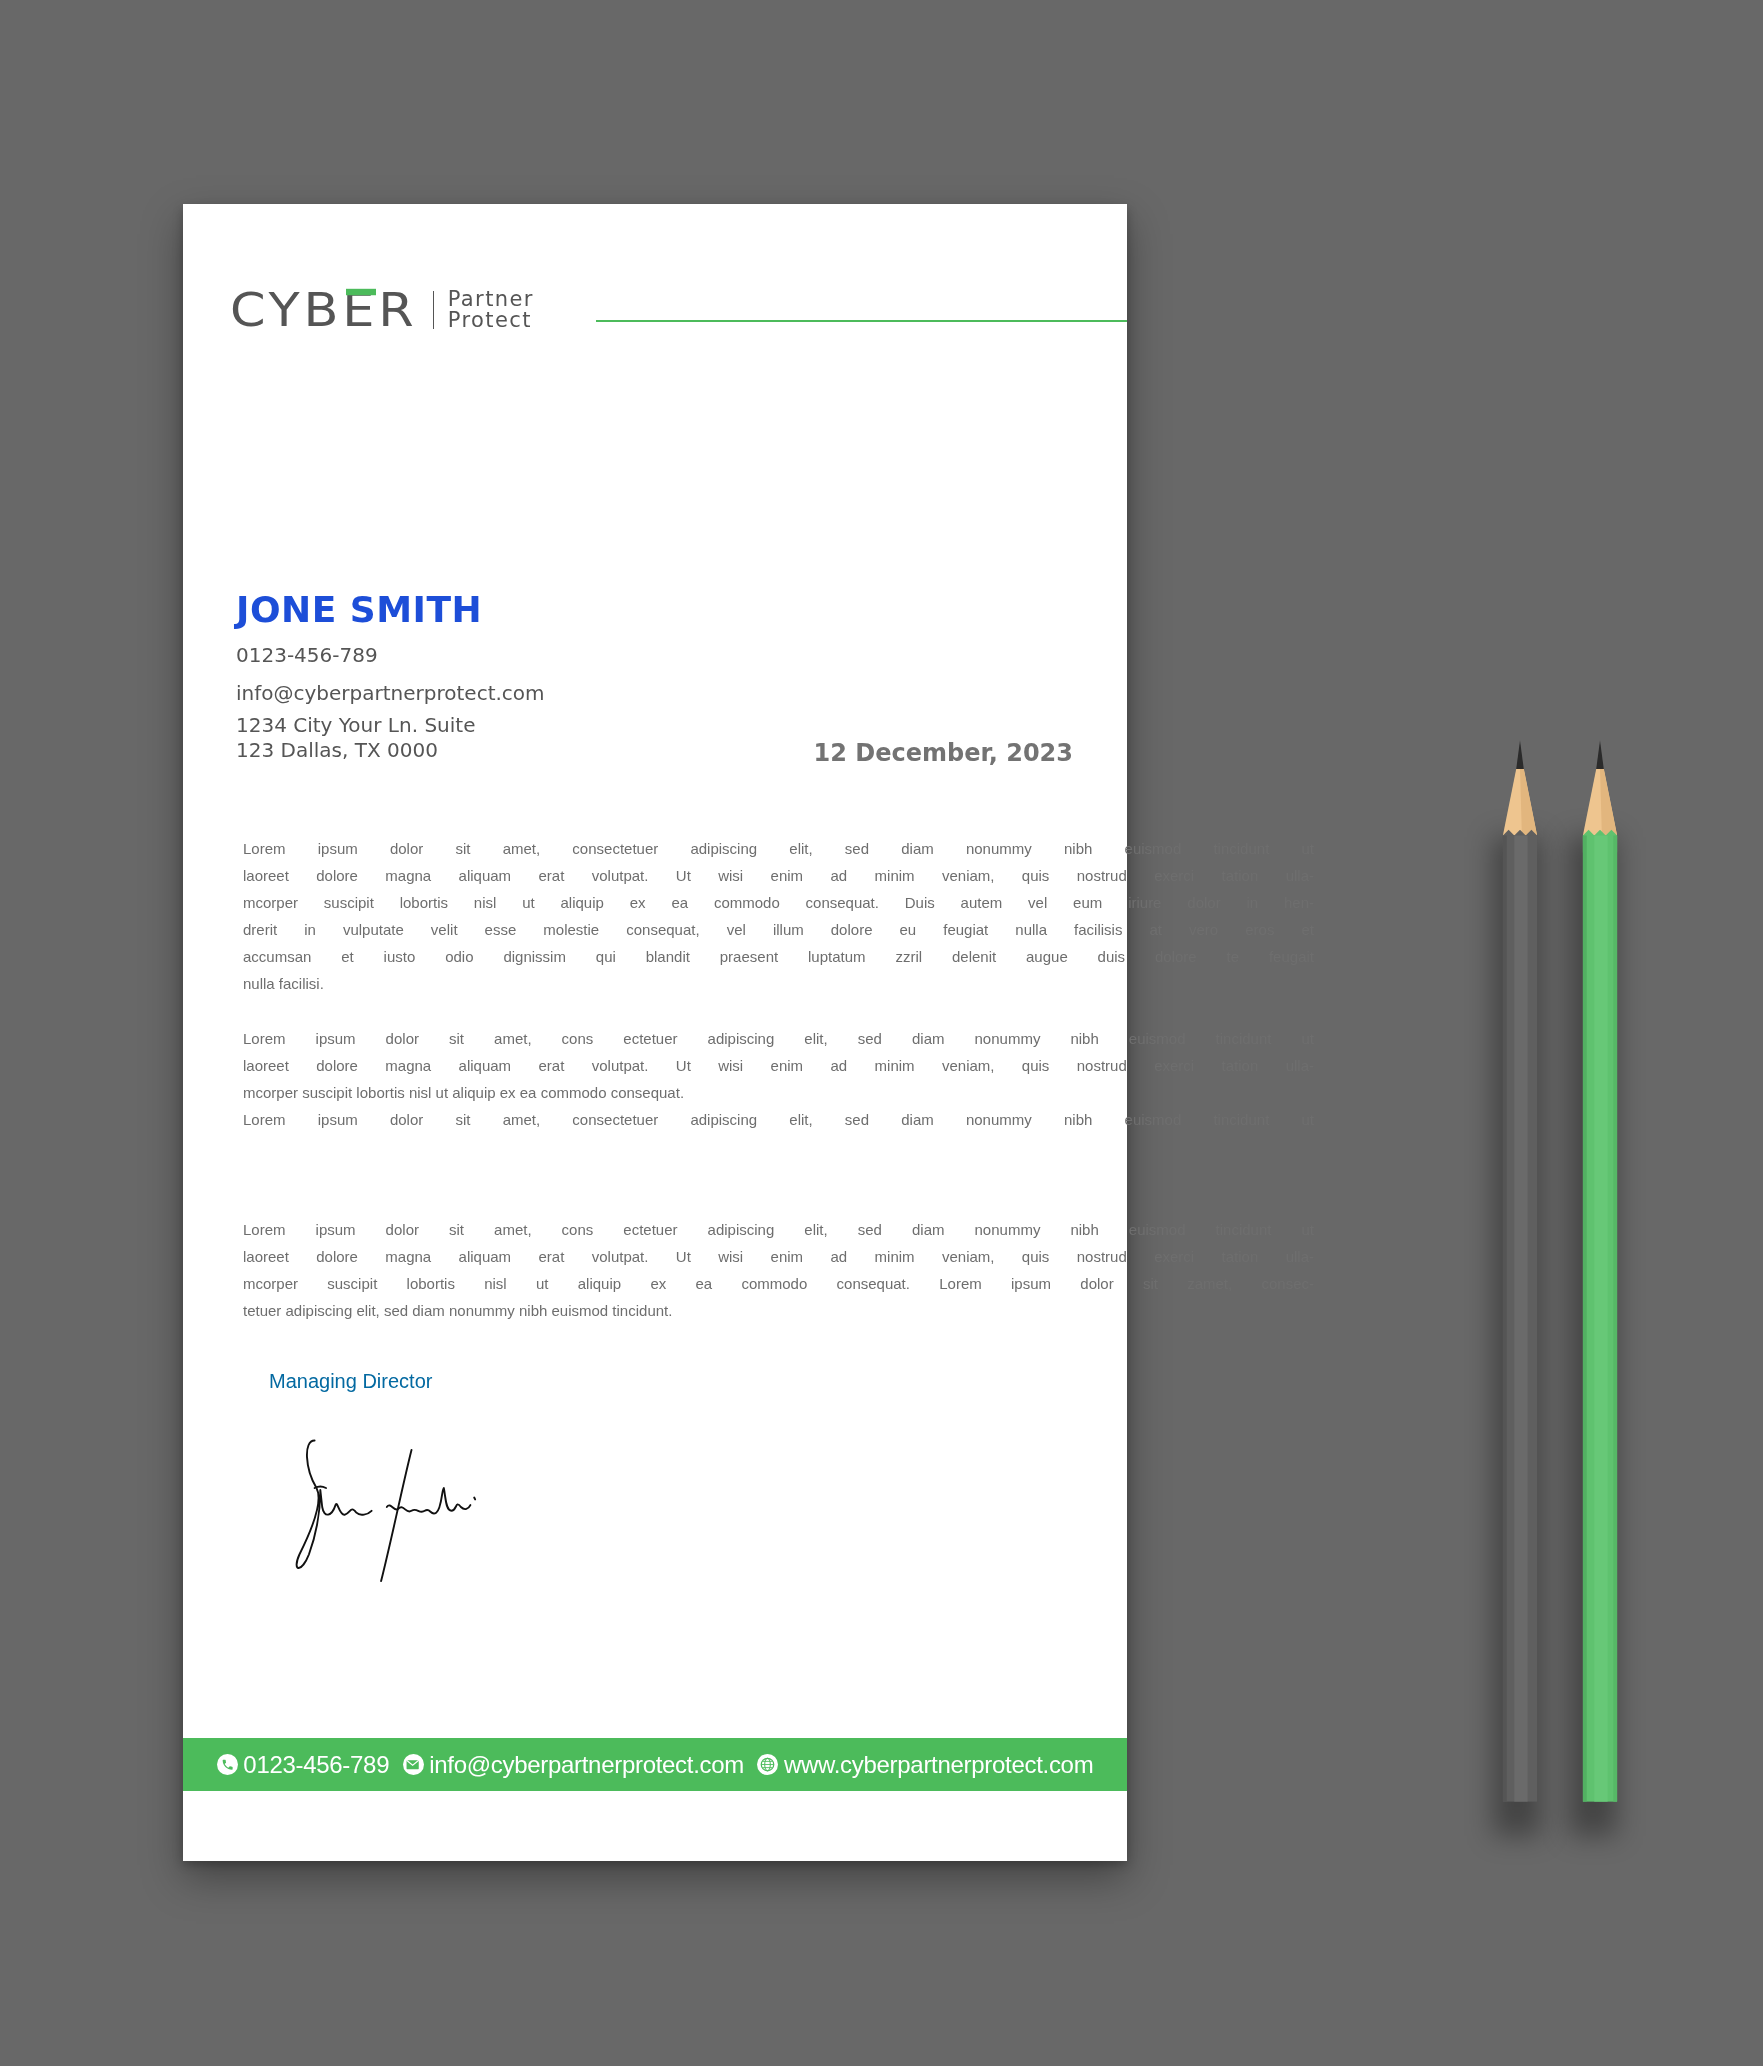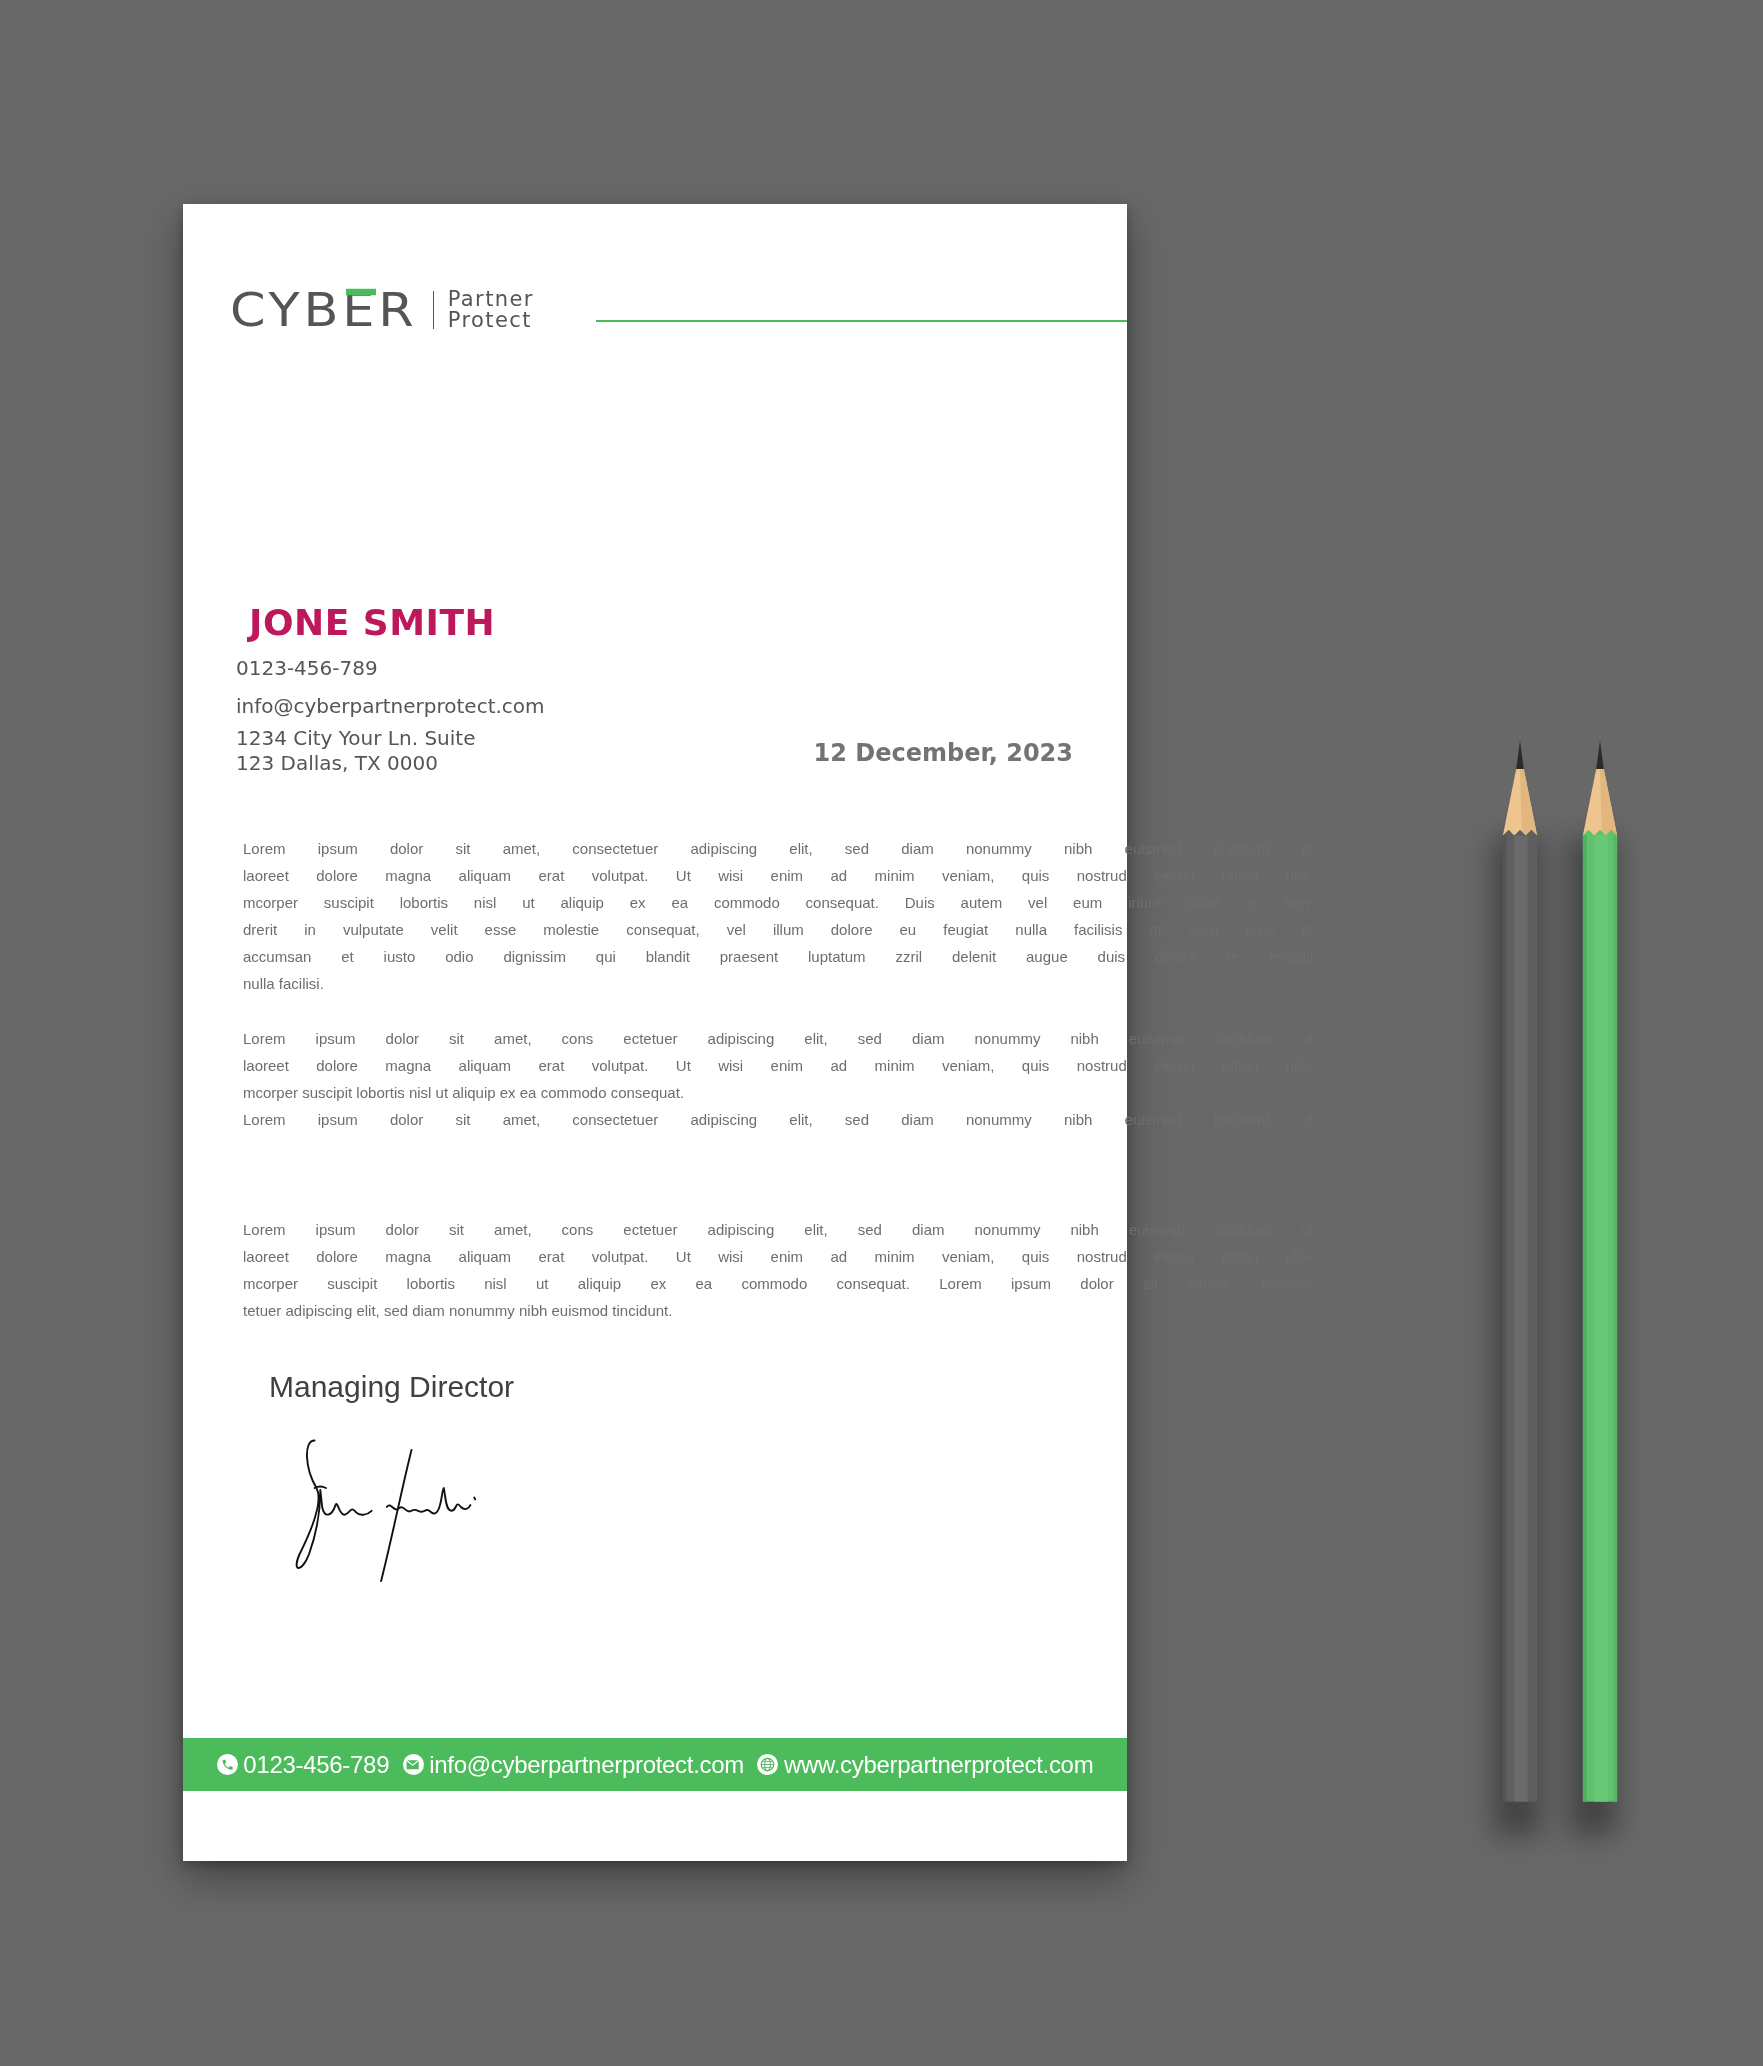--- a/index.html
+++ b/index.html
@@ -46,7 +46,7 @@
     .sender { position: absolute; left: 53px; top: 385px; color: #555; }
     .sender-name {
       font-family: "DejaVu Sans", sans-serif; font-weight: bold;
-      font-size: 36px; color: #be185d; letter-spacing: 0.5px; margin: 13px;
+      font-size: 36px; color: #1d4ed8; letter-spacing: 0.5px; margin: 0;
     }
     .sender-line {
       font-family: "DejaVu Sans", sans-serif; font-size: 20px; color: #555555;

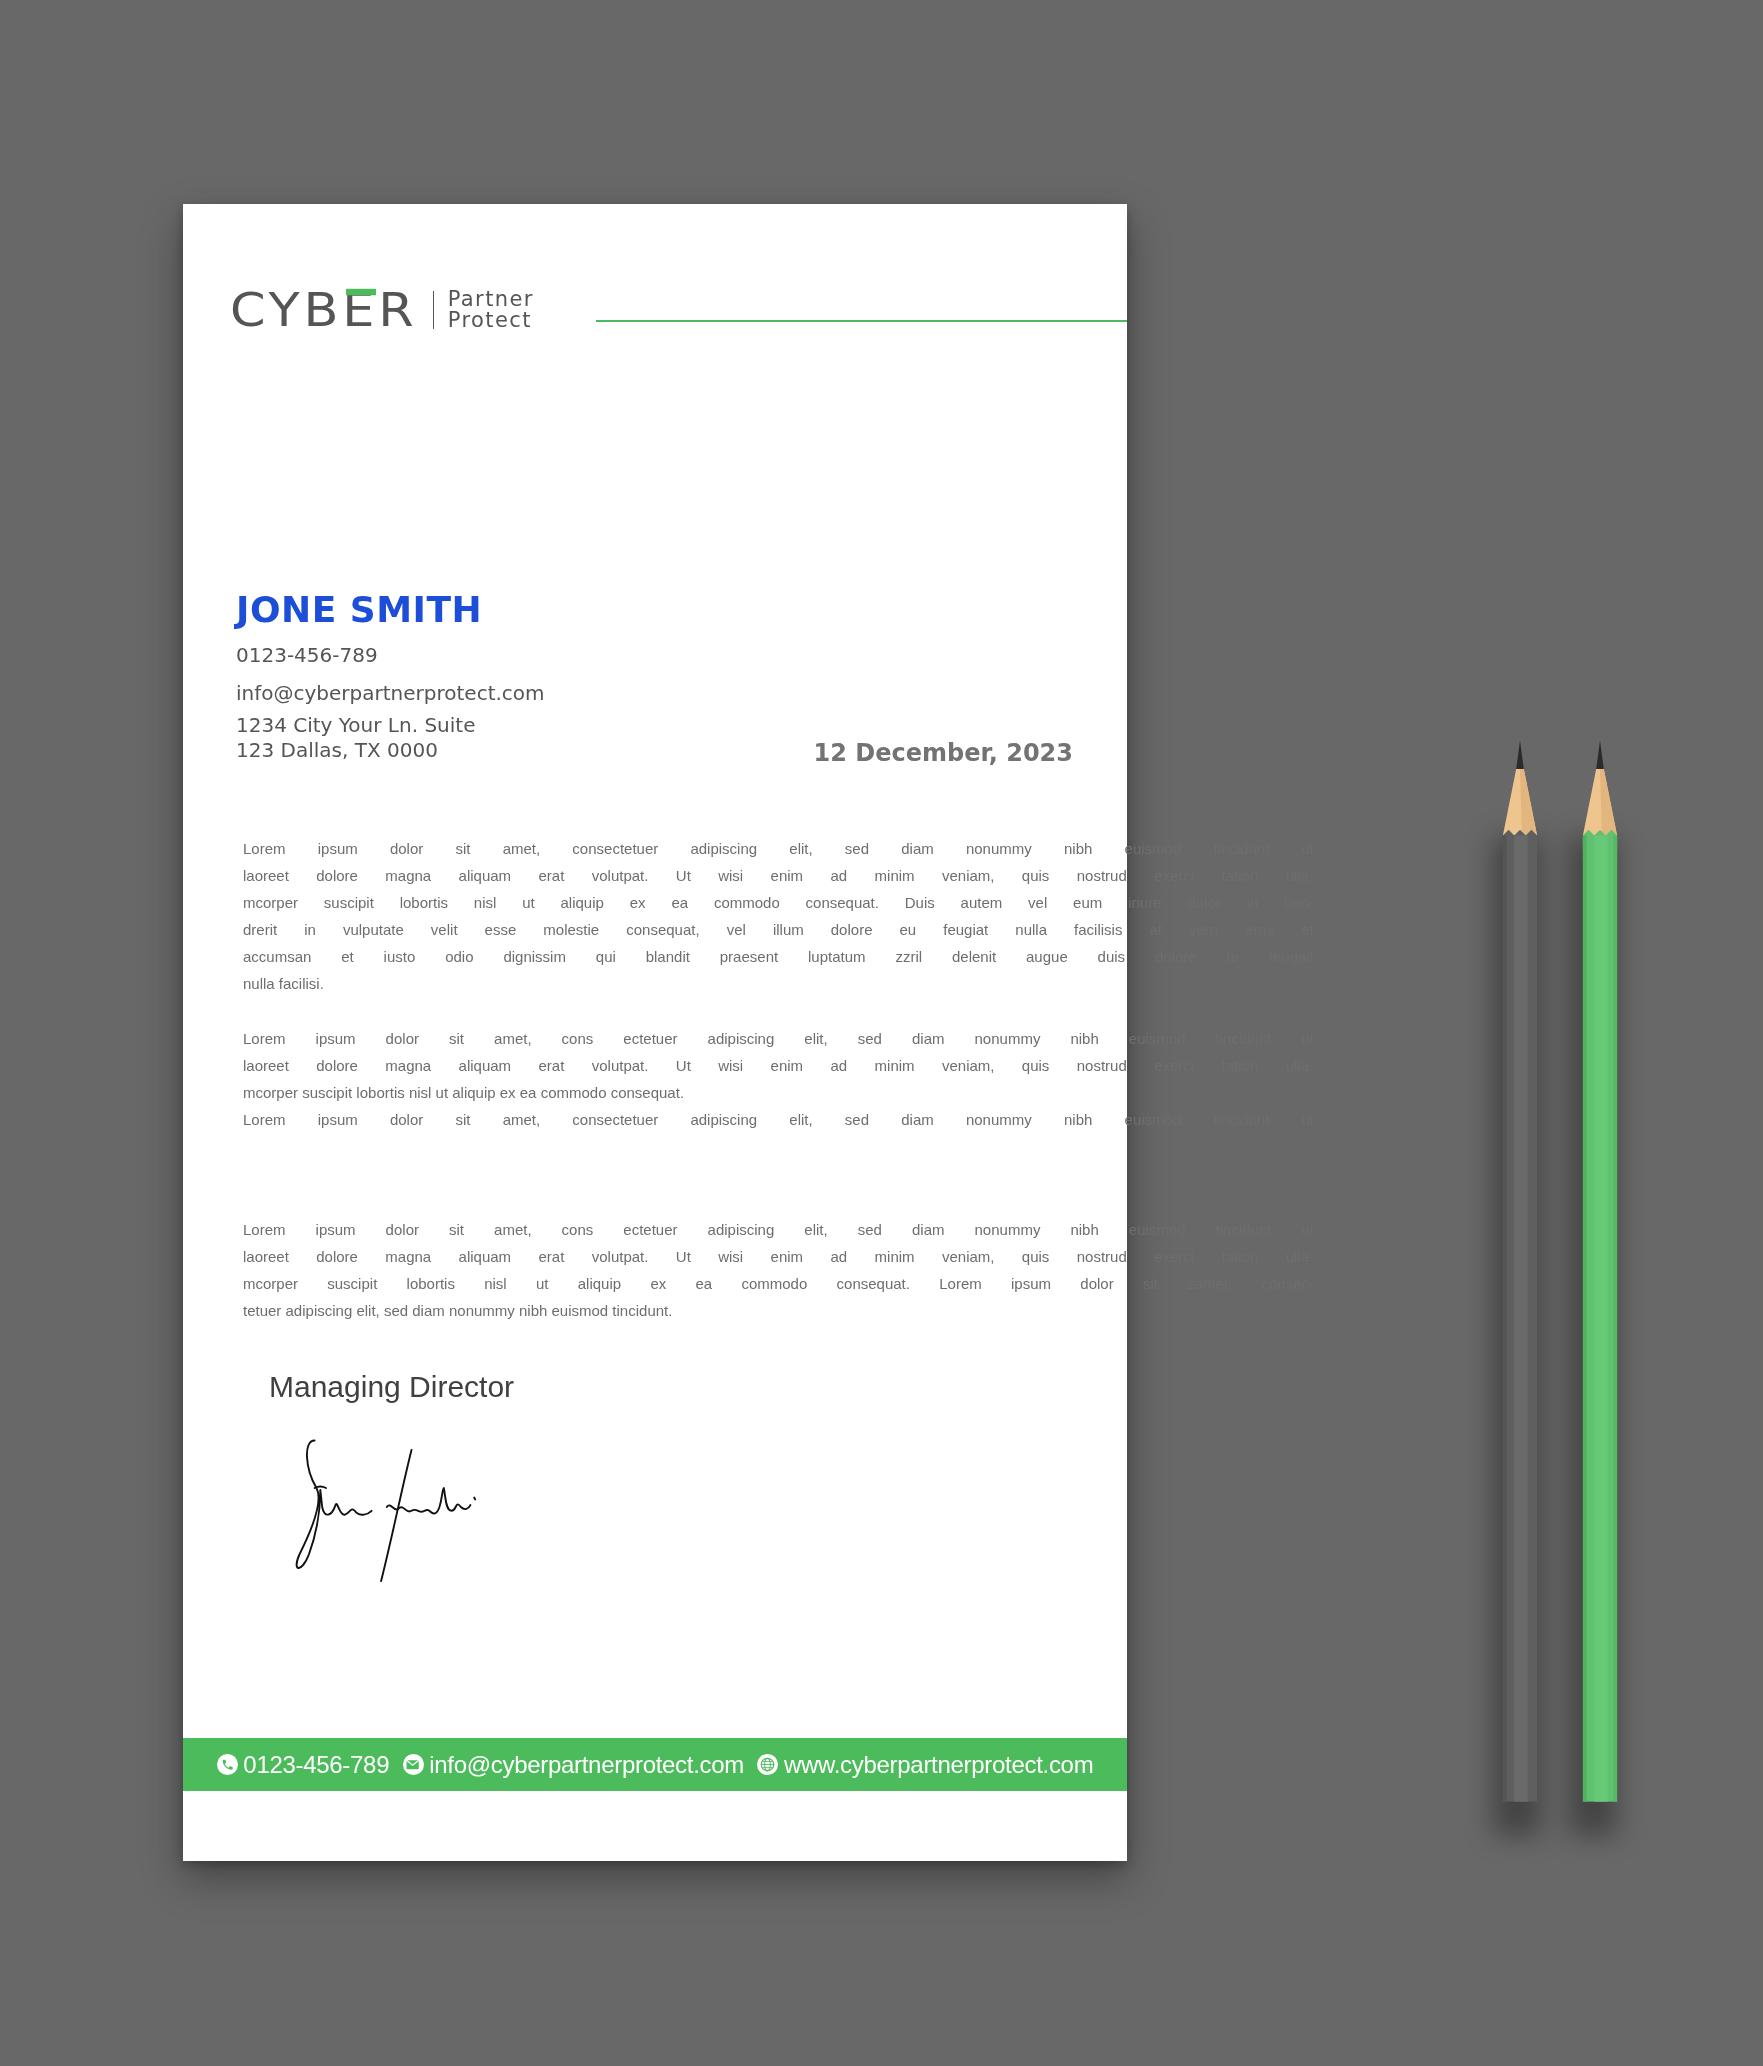--- a/index.html
+++ b/index.html
@@ -71,7 +71,7 @@
     .signoff {
       position: absolute; left: 86px; top: 1166px;
       font-family: "Liberation Sans", sans-serif;
-      font-size: 30px; color: #404040;
+      font-size: 20px; color: #0369a1;
     }
     .signature { position: absolute; left: 105px; top: 1227px; }
     

